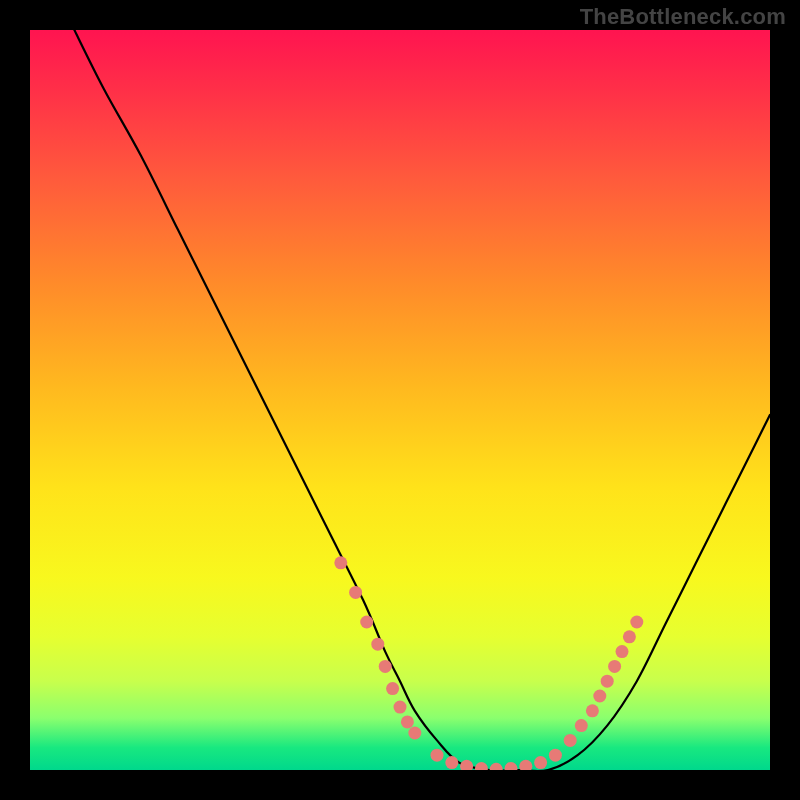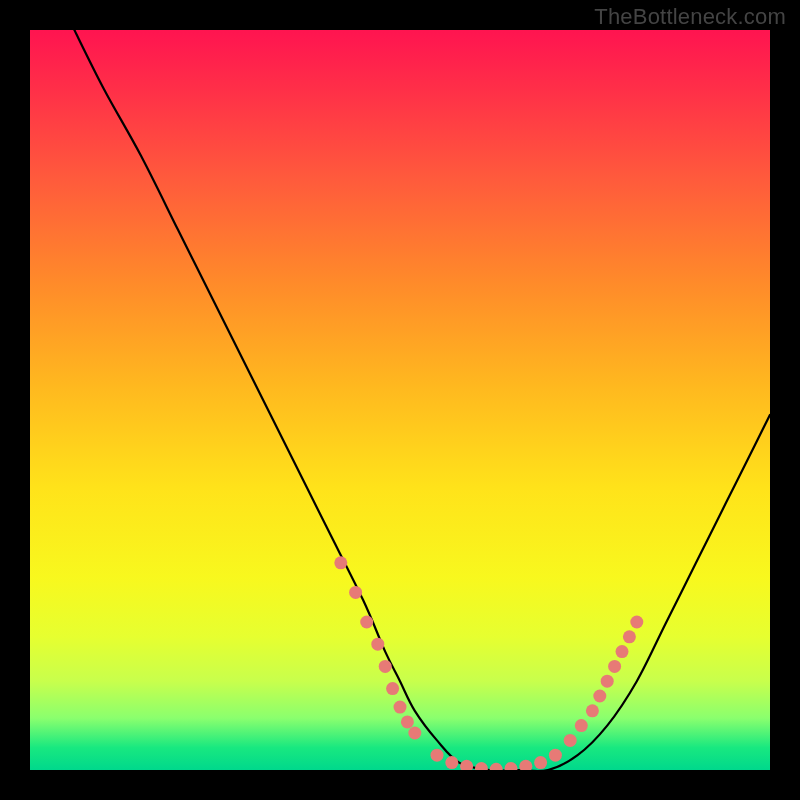--- a/index.html
+++ b/index.html
@@ -18,6 +18,7 @@
     font-size: 22px;
     letter-spacing: 0.2px;
     z-index: 10;
+    font-weight: bold;
   }
   .plot {
     position: absolute;

